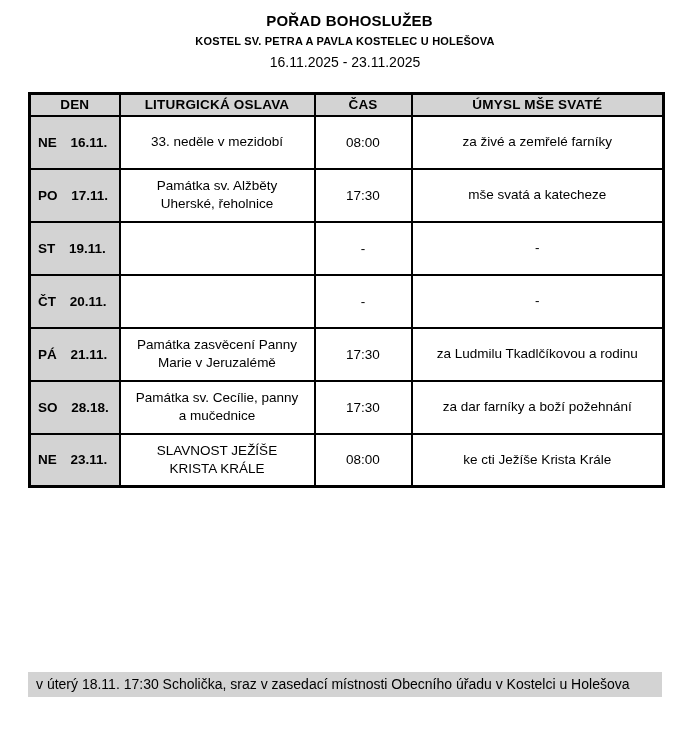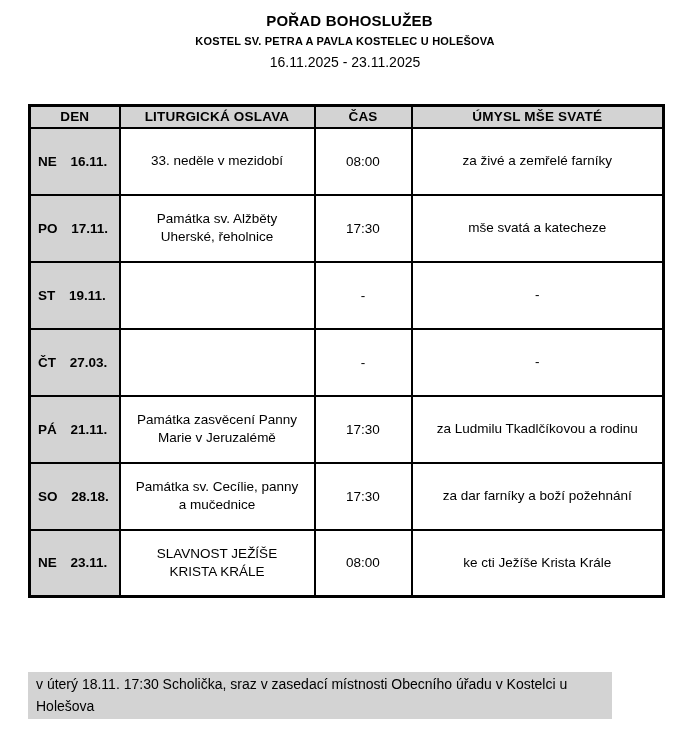--- a/index.html
+++ b/index.html
@@ -42,7 +42,7 @@
   table.schedule {
     position: absolute;
     left: 28px;
-    top: 104px;
+    top: 92px;
     width: 634px;
     border-collapse: collapse;
     table-layout: fixed;

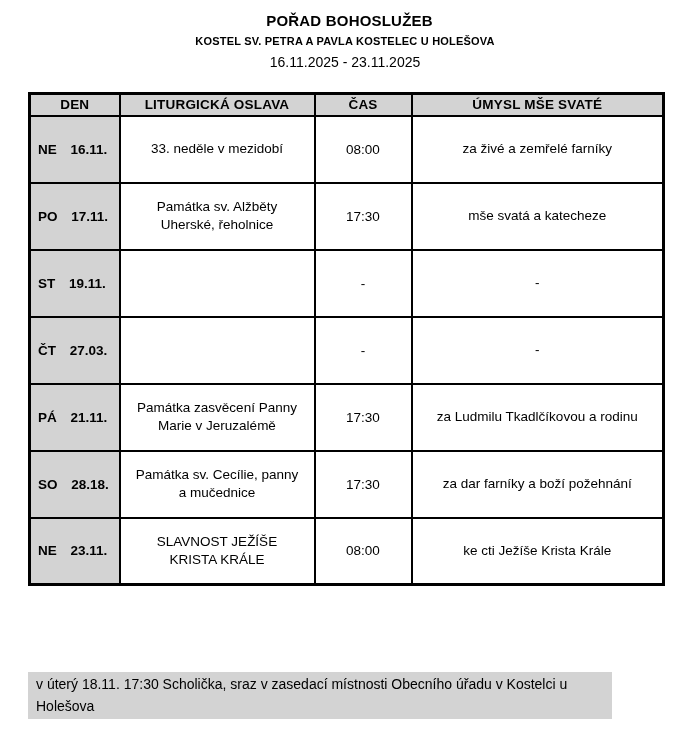--- a/index.html
+++ b/index.html
@@ -75,7 +75,7 @@
   td.day-cell .day-abbr { display: inline-block; }
   td.day-cell .day-date { display: inline-block; margin-left: 10px; }
 
-  tr.body-row { height: 67px; }
+  tr.body-row { height: 53px; }
 
   td.oslava-cell {
     text-align: center;

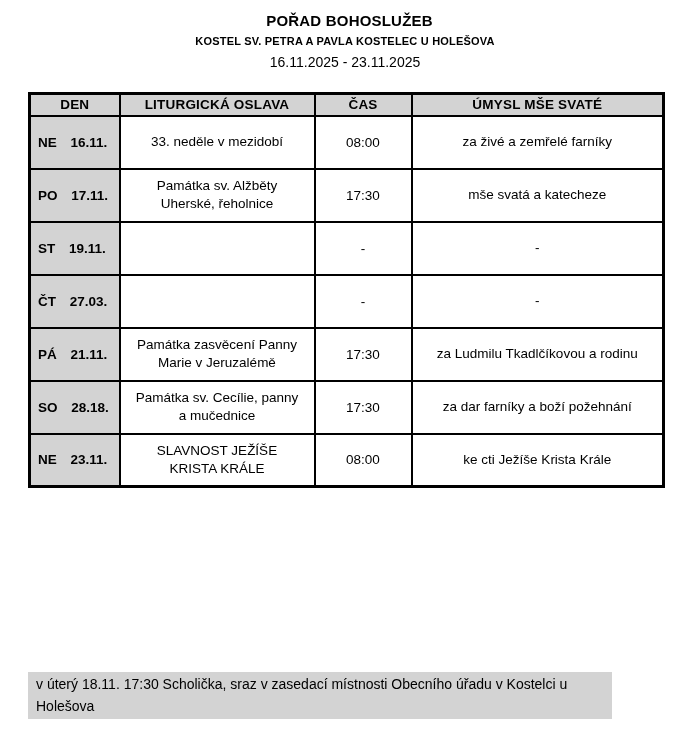--- a/index.html
+++ b/index.html
@@ -163,7 +163,7 @@
       <tr class="body-row">
         <td class="day-cell">
           <span class="day-abbr">ČT</span>
-          <span class="day-date">27.03.</span>
+          <span class="day-date">20.11.</span>
         </td>
         <td class="oslava-cell"></td>
         <td class="cas-cell">-</td>

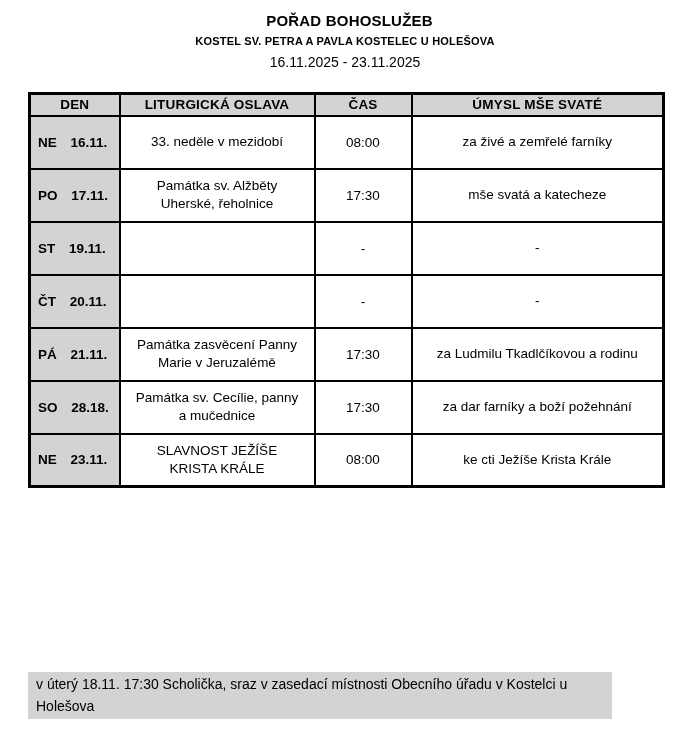--- a/index.html
+++ b/index.html
@@ -98,7 +98,7 @@
     position: absolute;
     left: 28px;
     top: 672px;
-    width: 584px;
+    width: 634px;
     background: var(--footer-bg, #d3d3d3);
     font-size: 14px;
     line-height: 22px;

